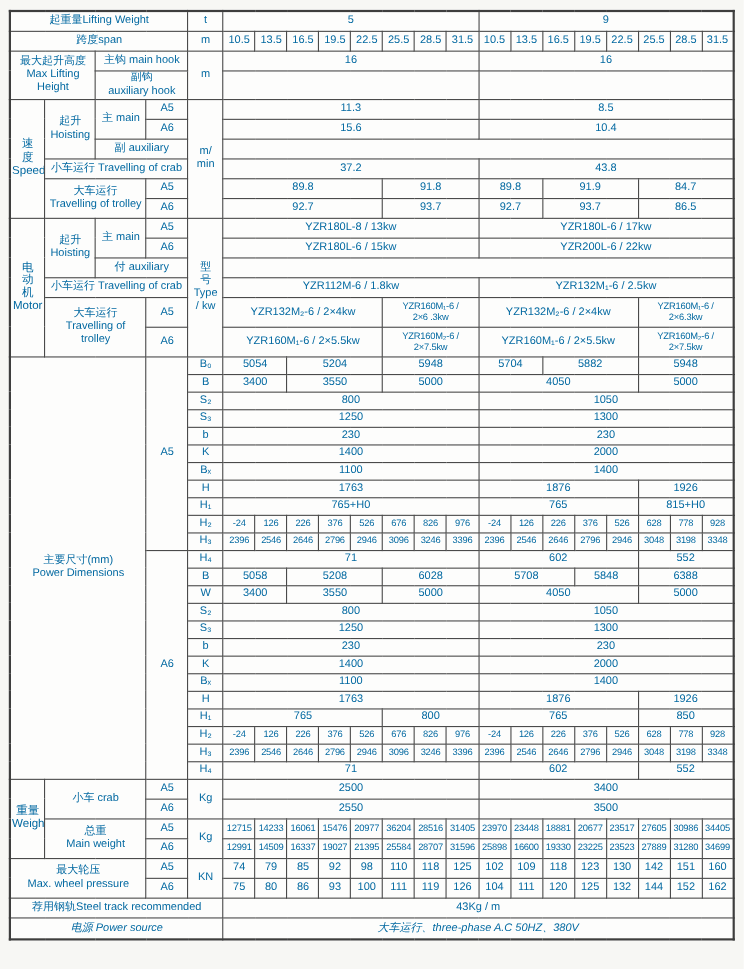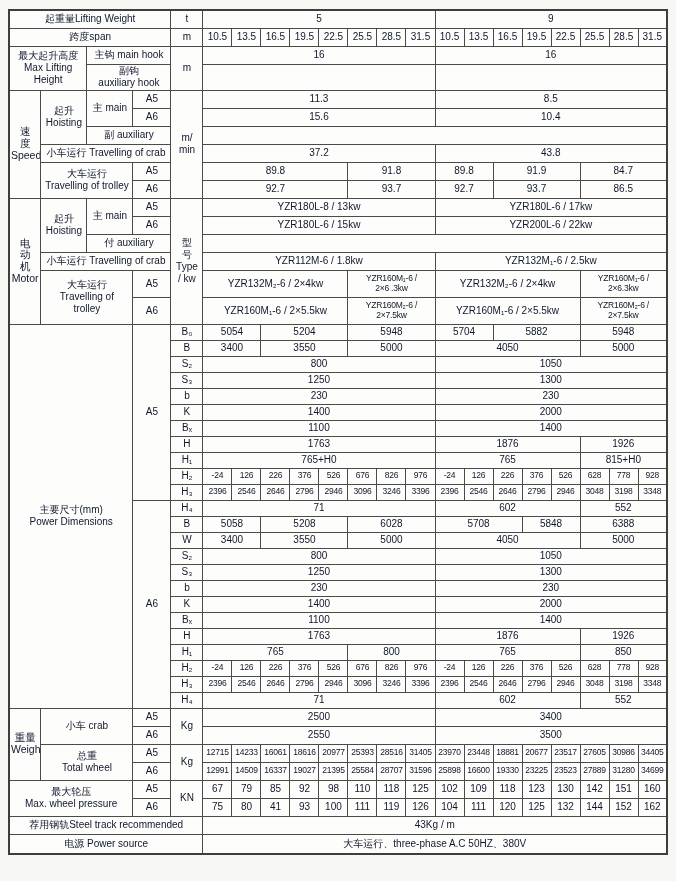--- a/index.html
+++ b/index.html
@@ -14,7 +14,7 @@
     width:660px;
     margin:9px auto 12px auto;
     background:#fdfdfc;
-    color:#0f172a;
+    color:#0369a1;
     border:2px solid #3e3e3e;
   }
   td{

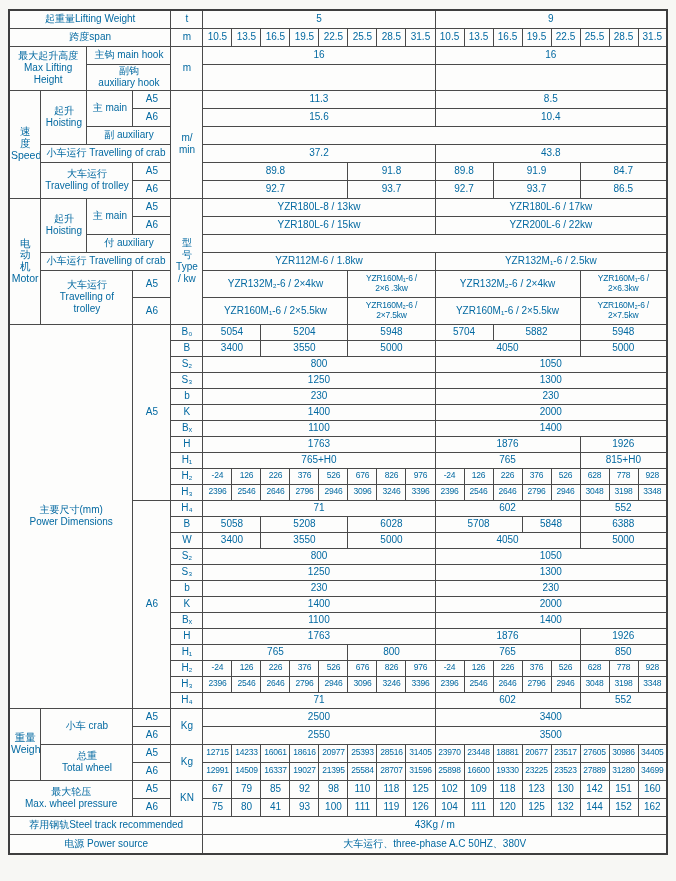--- a/index.html
+++ b/index.html
@@ -418,7 +418,7 @@
       </tr>
       <tr data-name="table-row">
         <td colspan="2" rowspan="2" class="lab" data-name="total-weight-label">总重
-Total wheel</td>
+Main weight</td>
         <td class="lab" data-name="label-cell">A5</td>
         <td rowspan="2" class="lab" data-name="total-weight-unit">Kg</td>
         <td class="s" data-name="value-cell">12715</td>

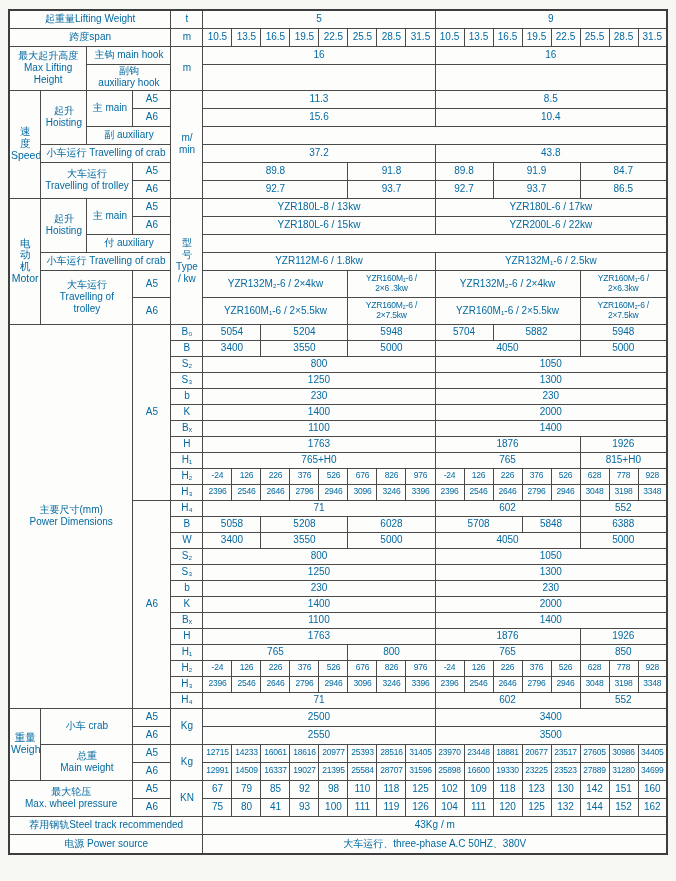--- a/index.html
+++ b/index.html
@@ -424,7 +424,7 @@
         <td class="s" data-name="value-cell">12715</td>
         <td class="s" data-name="value-cell">14233</td>
         <td class="s" data-name="value-cell">16061</td>
-        <td class="s" data-name="value-cell">18616</td>
+        <td class="s" data-name="value-cell">15476</td>
         <td class="s" data-name="value-cell">20977</td>
         <td class="s" data-name="value-cell">25393</td>
         <td class="s" data-name="value-cell">28516</td>

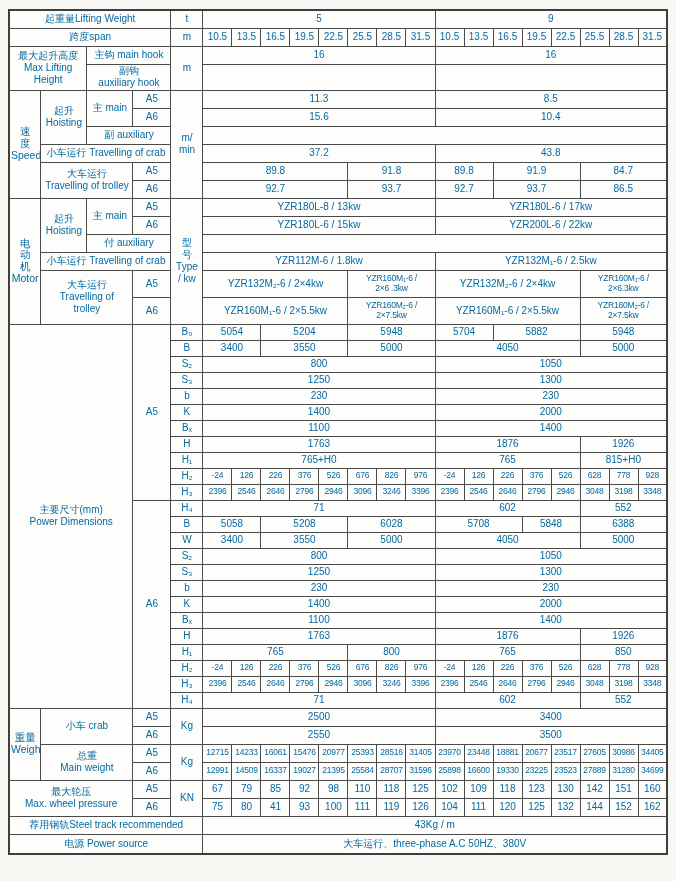--- a/index.html
+++ b/index.html
@@ -426,7 +426,7 @@
         <td class="s" data-name="value-cell">16061</td>
         <td class="s" data-name="value-cell">15476</td>
         <td class="s" data-name="value-cell">20977</td>
-        <td class="s" data-name="value-cell">25393</td>
+        <td class="s" data-name="value-cell">36204</td>
         <td class="s" data-name="value-cell">28516</td>
         <td class="s" data-name="value-cell">31405</td>
         <td class="s" data-name="value-cell">23970</td>

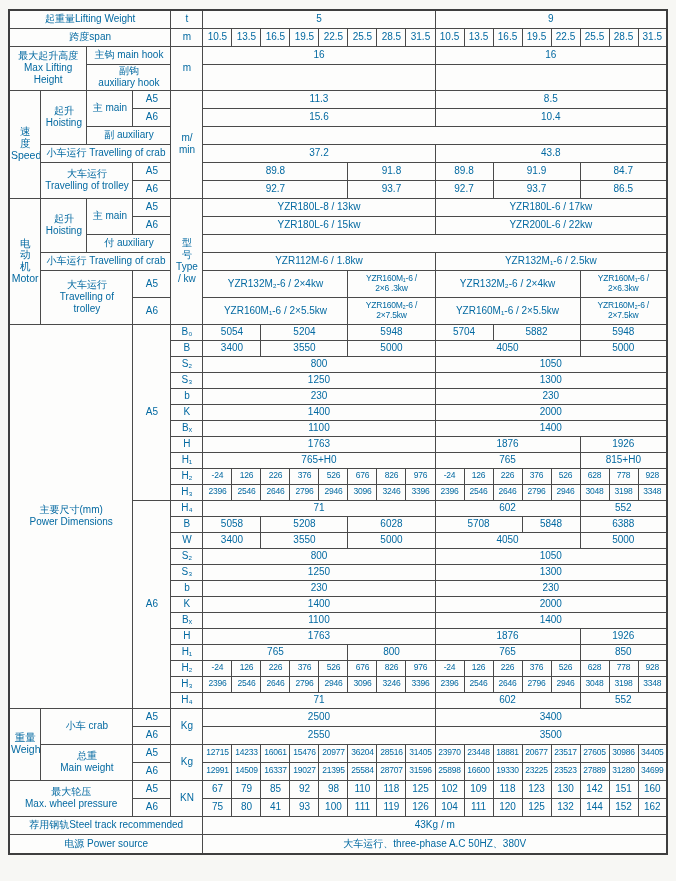--- a/index.html
+++ b/index.html
@@ -462,7 +462,7 @@
 Max.  wheel pressure</td>
         <td class="lab" data-name="label-cell">A5</td>
         <td rowspan="2" class="lab" data-name="wheel-pressure-unit">KN</td>
-        <td data-name="value-cell">67</td>
+        <td data-name="value-cell">74</td>
         <td data-name="value-cell">79</td>
         <td data-name="value-cell">85</td>
         <td data-name="value-cell">92</td>

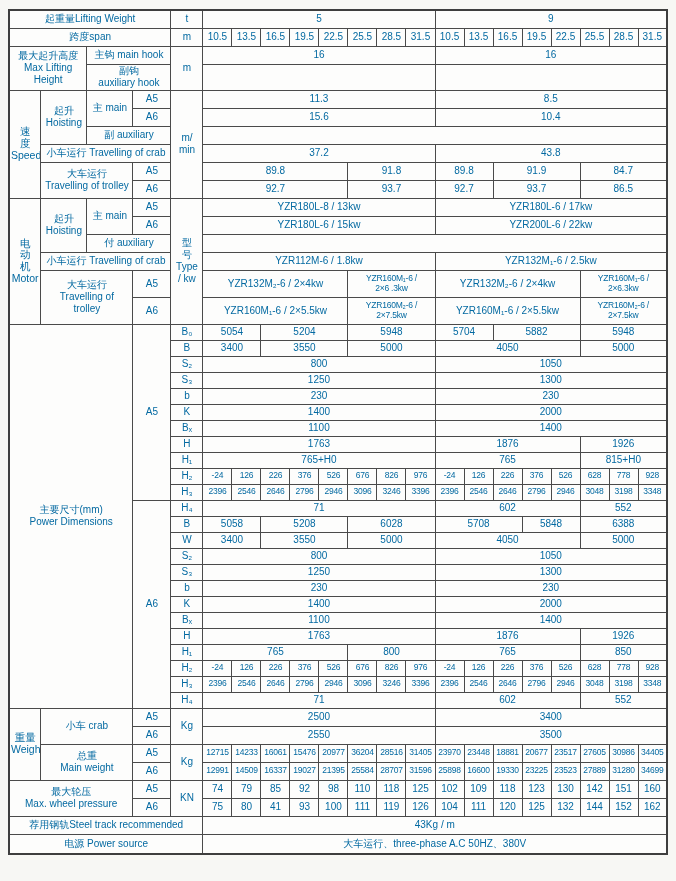--- a/index.html
+++ b/index.html
@@ -483,7 +483,7 @@
         <td class="lab" data-name="label-cell">A6</td>
         <td data-name="value-cell">75</td>
         <td data-name="value-cell">80</td>
-        <td data-name="value-cell">41</td>
+        <td data-name="value-cell">86</td>
         <td data-name="value-cell">93</td>
         <td data-name="value-cell">100</td>
         <td data-name="value-cell">111</td>

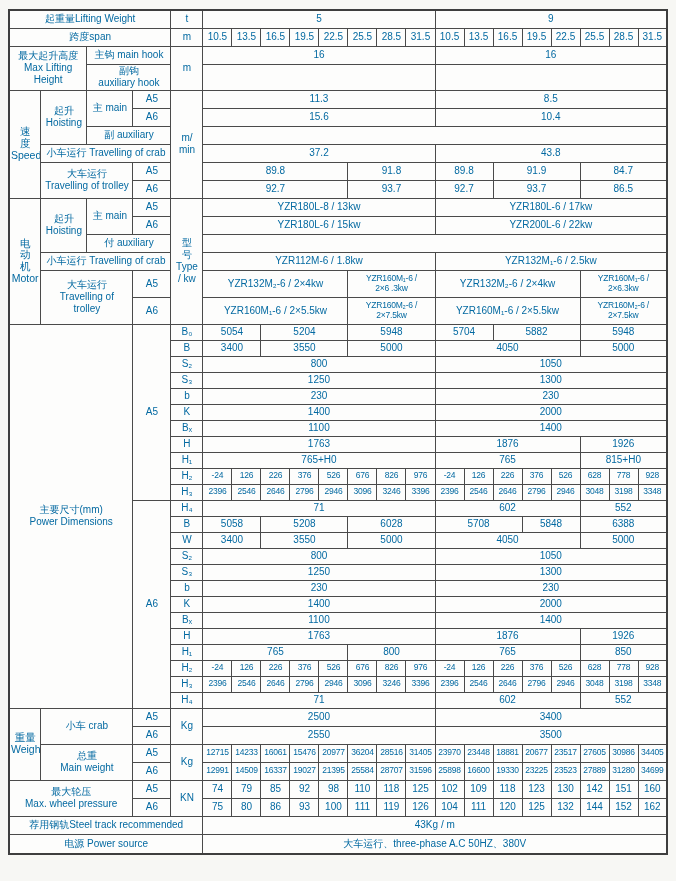--- a/index.html
+++ b/index.html
@@ -31,7 +31,7 @@
   tr.t4{height:26px;}
   tr.tall{height:27px;}
   tr.dim{height:16px;}
-  tr.pw{height:20px;}
+  tr.pw{height:20px;font-style:italic;}
   td.lab{font-size:10px;}
   td.sec{font-size:10.5px;line-height:1.12;}
   td.s{font-size:8.5px;letter-spacing:-0.2px;line-height:1.15;}

